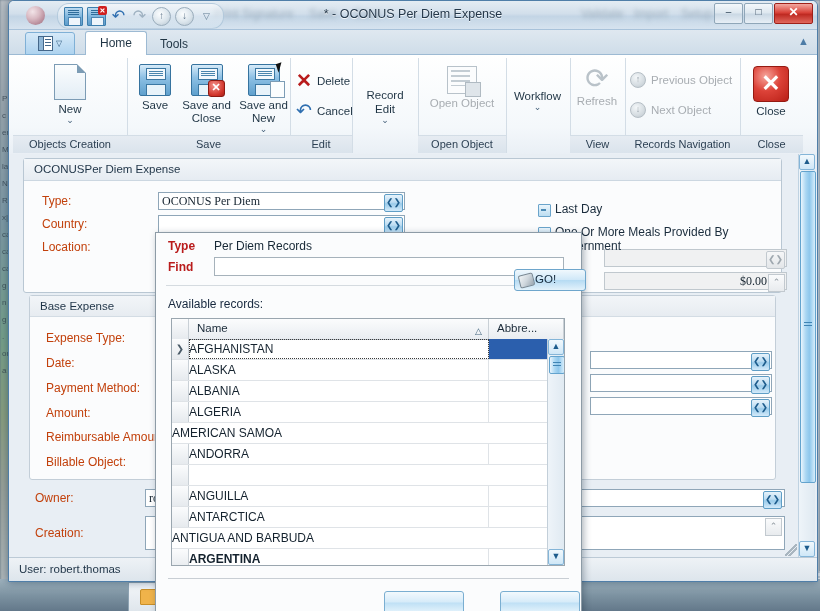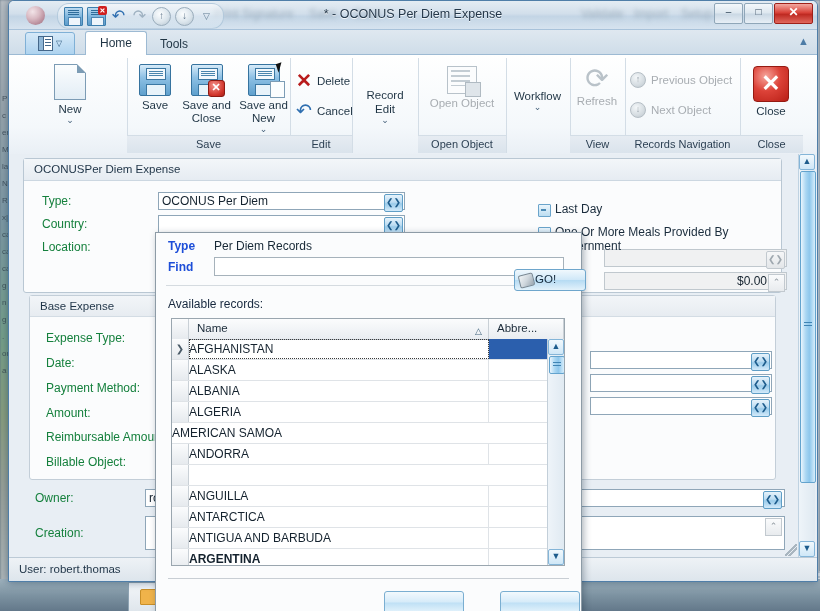--- a/index.html
+++ b/index.html
@@ -509,6 +509,7 @@
             <div class="caret-sm">⌄</div>
           </div>
         </div>
+        <div class="gname">Objects Creation</div>
       </div>
 
       <div class="rgroup" style="left:118px; width:163px;">

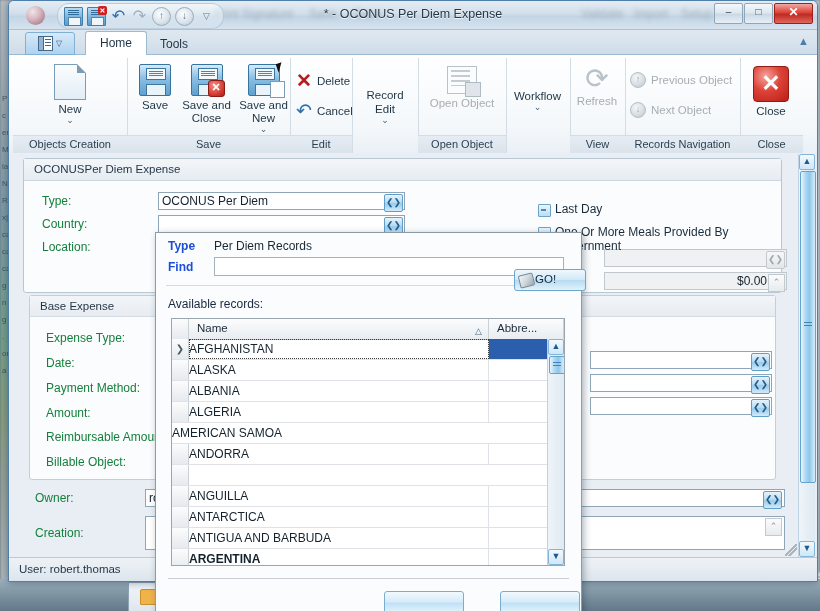--- a/index.html
+++ b/index.html
@@ -287,7 +287,7 @@
     background: linear-gradient(180deg,#f3f6f9,#e6ecf2);
     border-bottom:1px solid #ccd7e1;
   }
-  .frm-label{ position:absolute; font-size:12px; color:#15803d; }
+  .frm-label{ position:absolute; font-size:12px; color:#c2410c; }
   .ipt{
     position:absolute; height:18px; background:#fff;
     border:1px solid #8fa6b8; box-sizing:border-box;

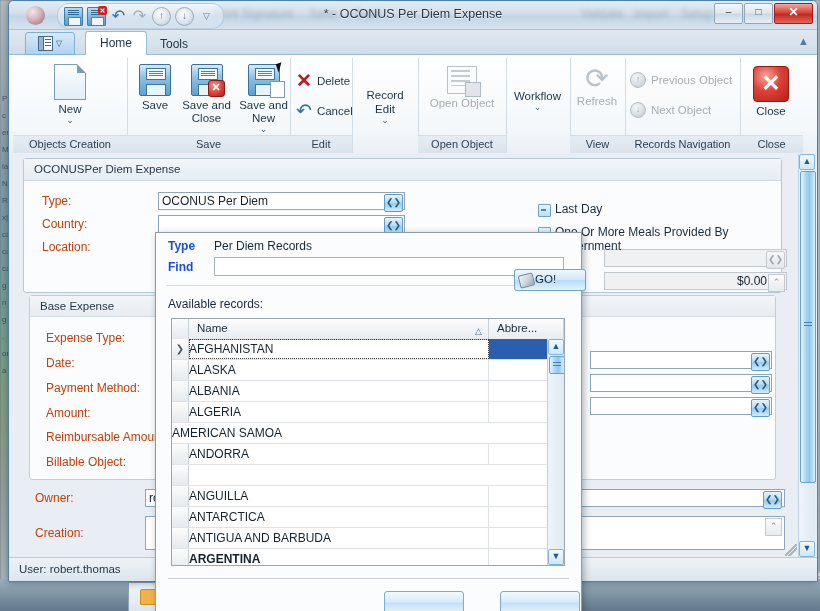--- a/index.html
+++ b/index.html
@@ -291,7 +291,7 @@
   .ipt{
     position:absolute; height:18px; background:#fff;
     border:1px solid #8fa6b8; box-sizing:border-box;
-    font-size:12px; color:#14222e; padding:1px 3px; line-height:14px;
+    font-size:12px; color:#14222e; padding:1px 3px; line-height:14px;font-family:Liberation Serif, serif;
   }
   .ipt.readonly{ background:#f0f1f2; border-color:#c0c8ce; }
   .ddbtn{

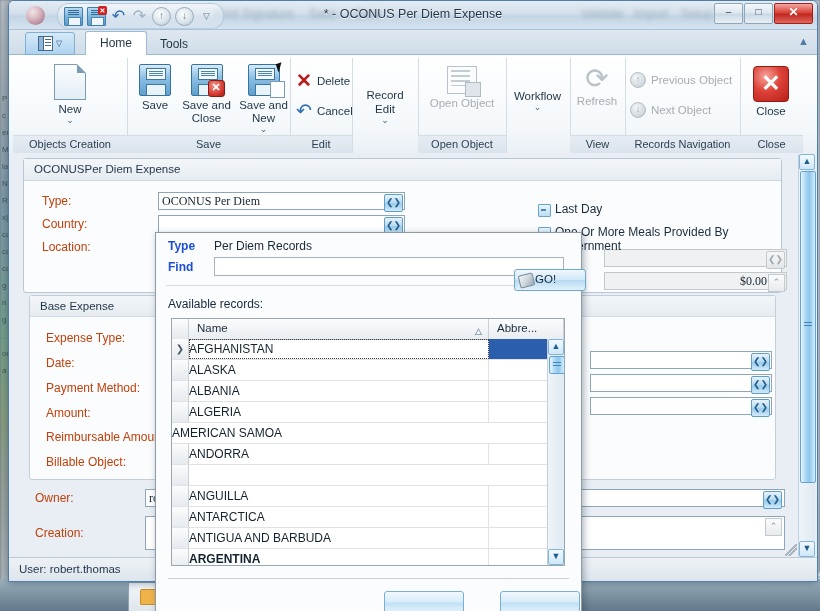--- a/index.html
+++ b/index.html
@@ -372,7 +372,7 @@
     overflow:hidden;
   }
   .pu-row{ position:absolute; }
-  .pu-lab{ font-size:12px; font-weight:bold; color:#1d4ed8; }
+  .pu-lab{ font-size:12px; font-weight:bold; color:#b91c1c; }
   .pu-val{ font-size:12px; color:#172836; }
   .pu-find{
     position:absolute; left:58px; top:24px; width:350px; height:19px;

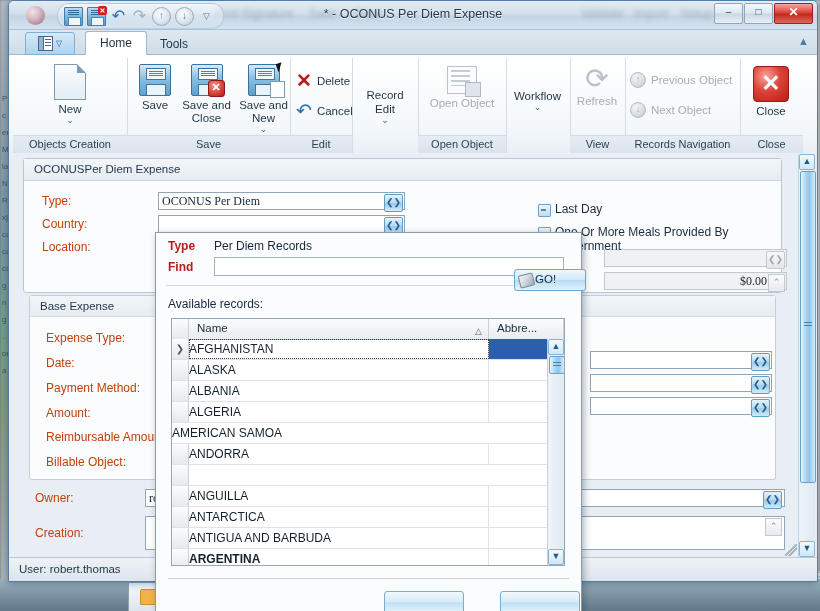--- a/index.html
+++ b/index.html
@@ -767,7 +767,7 @@
             <div class="cell-name">ANTARCTICA</div>
             <div class="cell-abbr"></div>
           </div>
-          <div class="row" style="top: 209px;">
+          <div class="row" style="top: 209px; flex-direction: column;">
             <div class="rowhdr"></div>
             <div class="cell-name">ANTIGUA AND BARBUDA</div>
             <div class="cell-abbr"></div>

